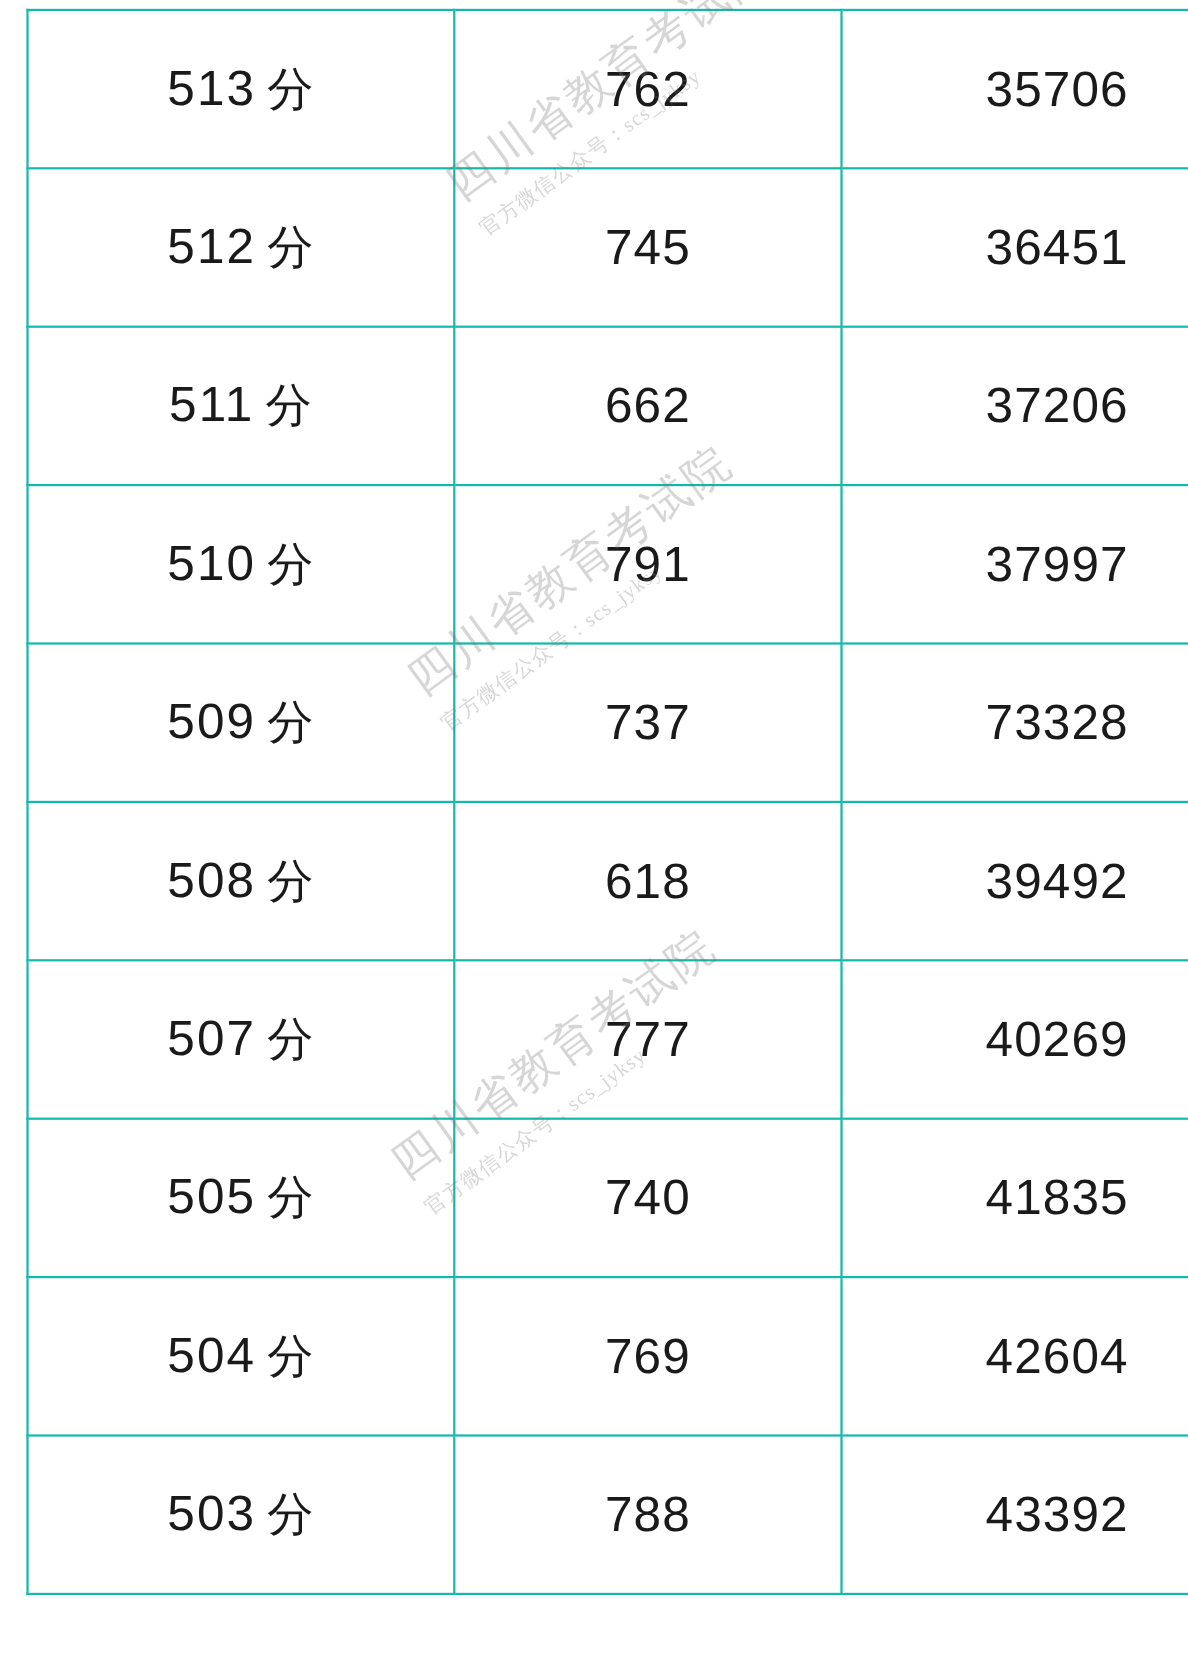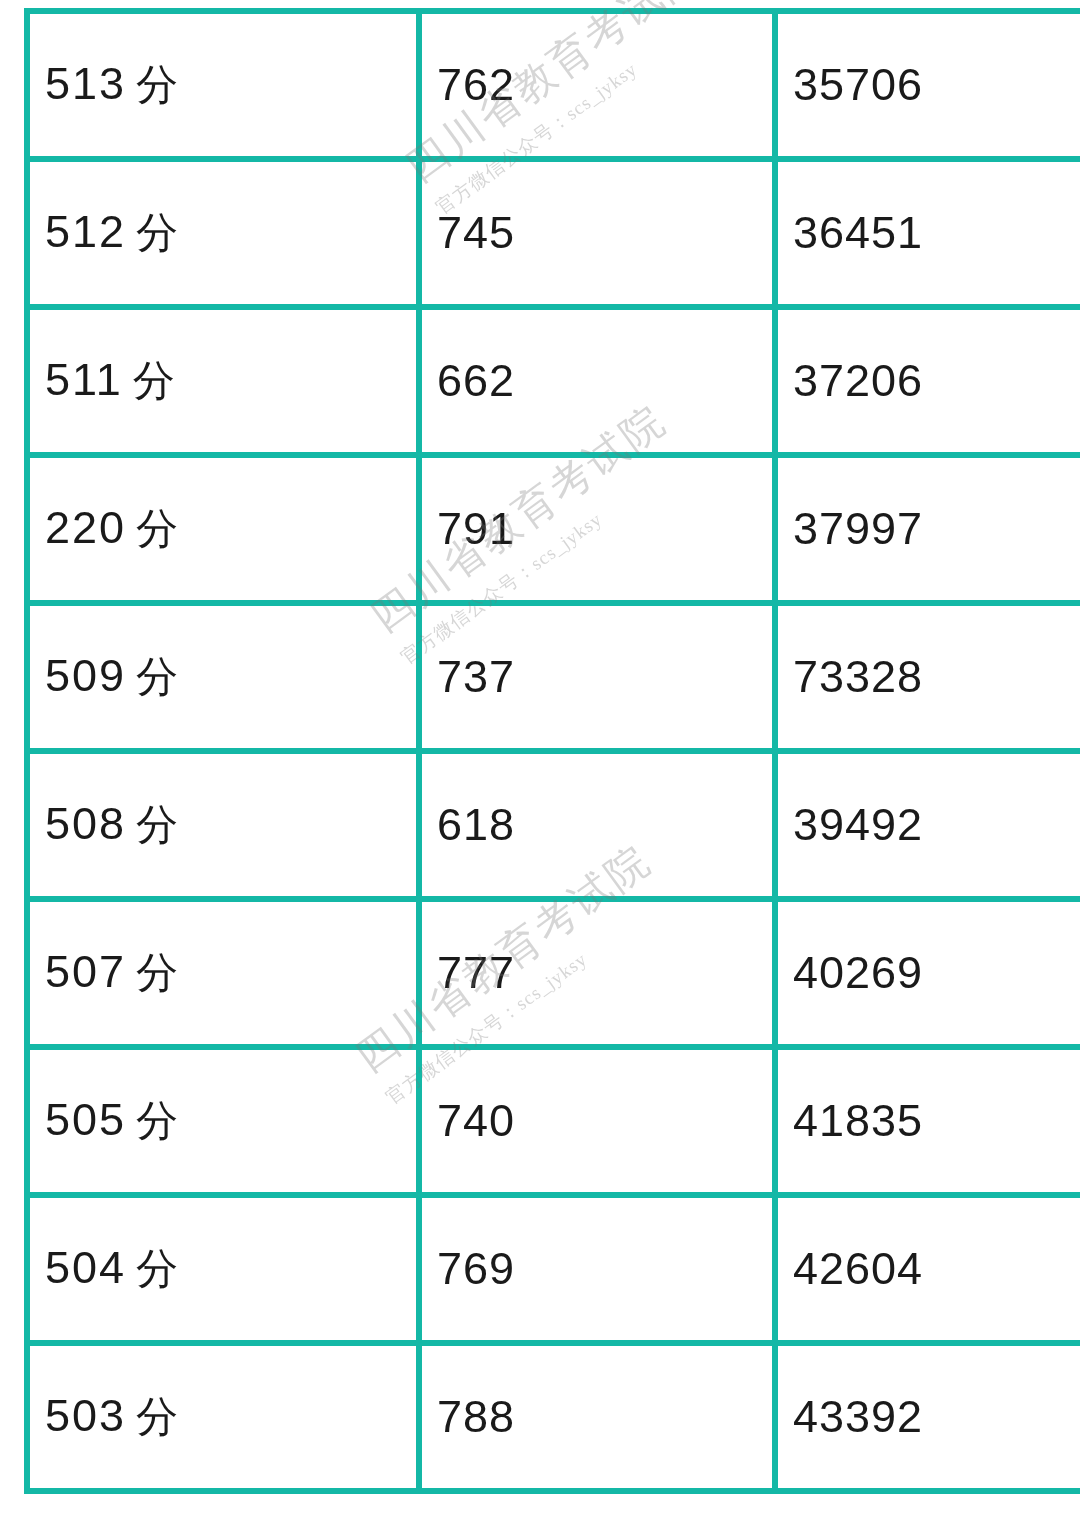--- a/index.html
+++ b/index.html
@@ -33,9 +33,9 @@
   }
 
   table.score-table td {
-    border: 6px solid #14b8a6;
+    border: 2px solid #14b8a6;
     height: 112px;
-    text-align: left;
+    text-align: center;
     vertical-align: middle;
     font-size: 45px;
     color: #1a1a1a;

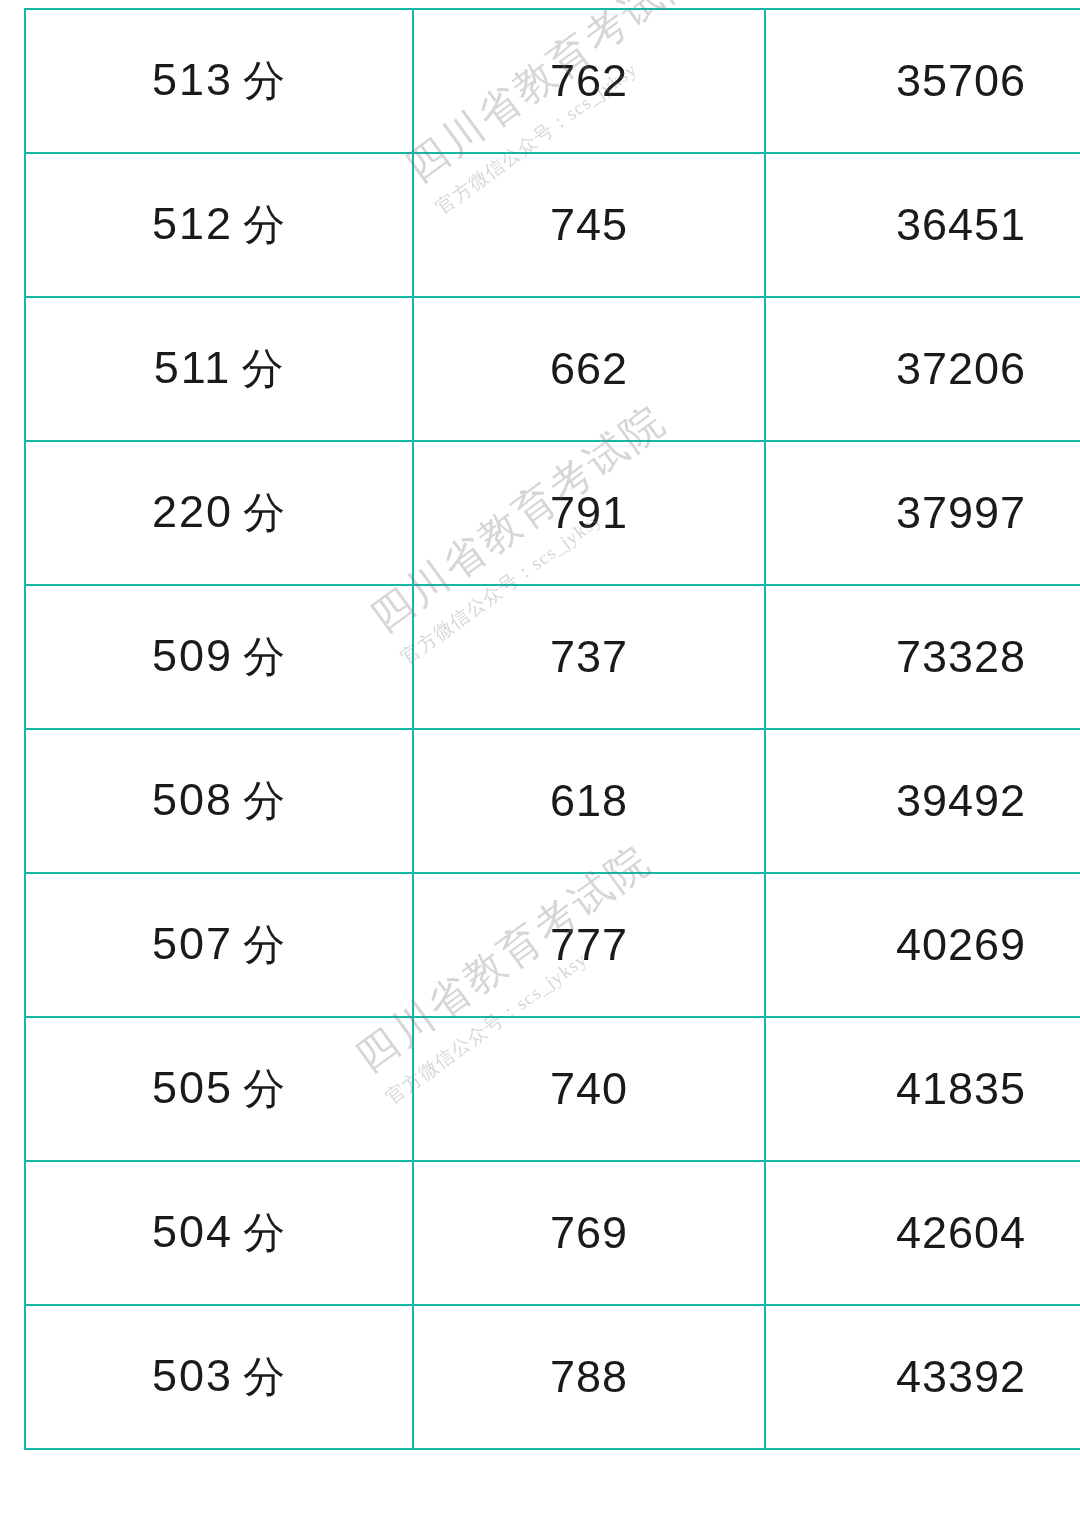--- a/index.html
+++ b/index.html
@@ -113,7 +113,7 @@
         <td class="col-cum">37206</td>
       </tr>
       <tr>
-        <td class="col-score"><span class="cell-inner"><span class="score-num">220</span><span class="score-unit">分</span></span></td>
+        <td class="col-score"><span class="cell-inner"><span class="score-num">510</span><span class="score-unit">分</span></span></td>
         <td class="col-count">791</td>
         <td class="col-cum">37997</td>
       </tr>

